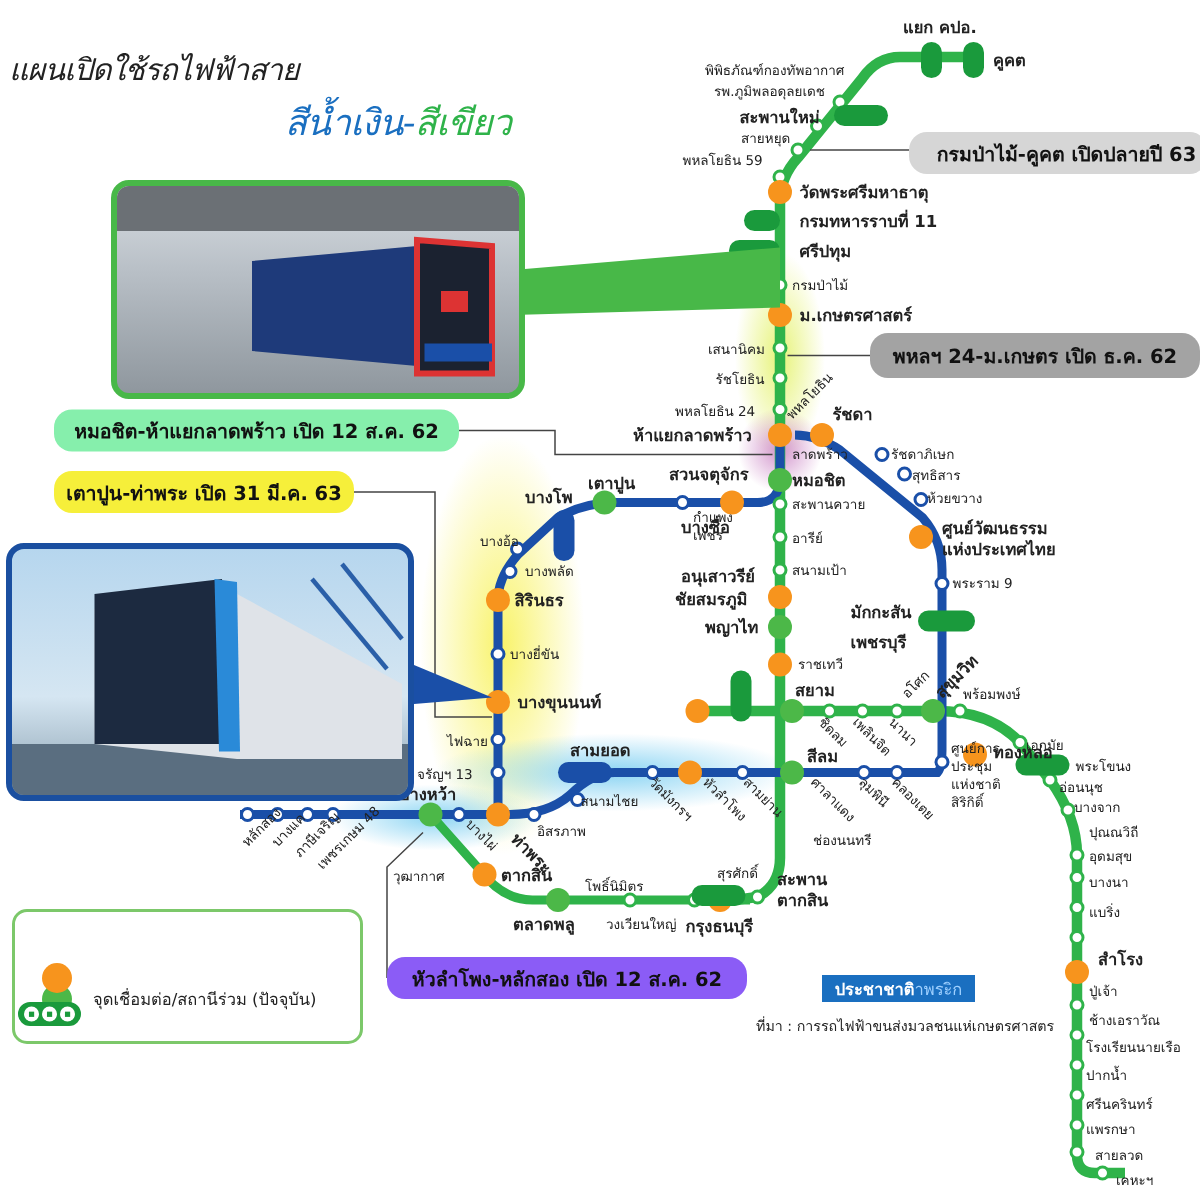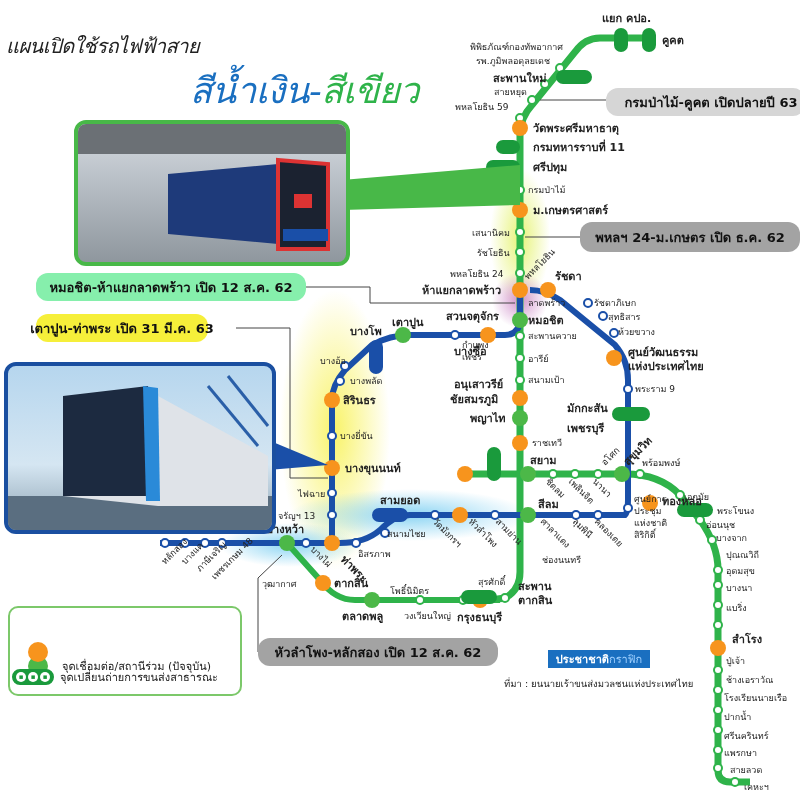--- a/index.html
+++ b/index.html
@@ -5,7 +5,7 @@
   html,body{margin:0;padding:0;background:#fff;}
   body{width:800px;height:800px;position:relative;overflow:hidden;font-family:"DejaVu Sans","Liberation Sans",sans-serif;}
   .title1{position:absolute;left:6px;top:30px;font-size:20px;font-style:italic;color:#222;letter-spacing:-0.5px;}
-  .title2{position:absolute;left:190px;top:62px;font-size:36px;font-style:italic;letter-spacing:-0.5px;}
+  .title2{position:absolute;left:190px;top:62px;font-size:24px;font-style:italic;letter-spacing:-0.5px;}
   .title2 .blue{color:#1a6fc0;}
   .title2 .green{color:#2fb34a;}
   .photo{position:absolute;border-radius:12px;overflow:hidden;}

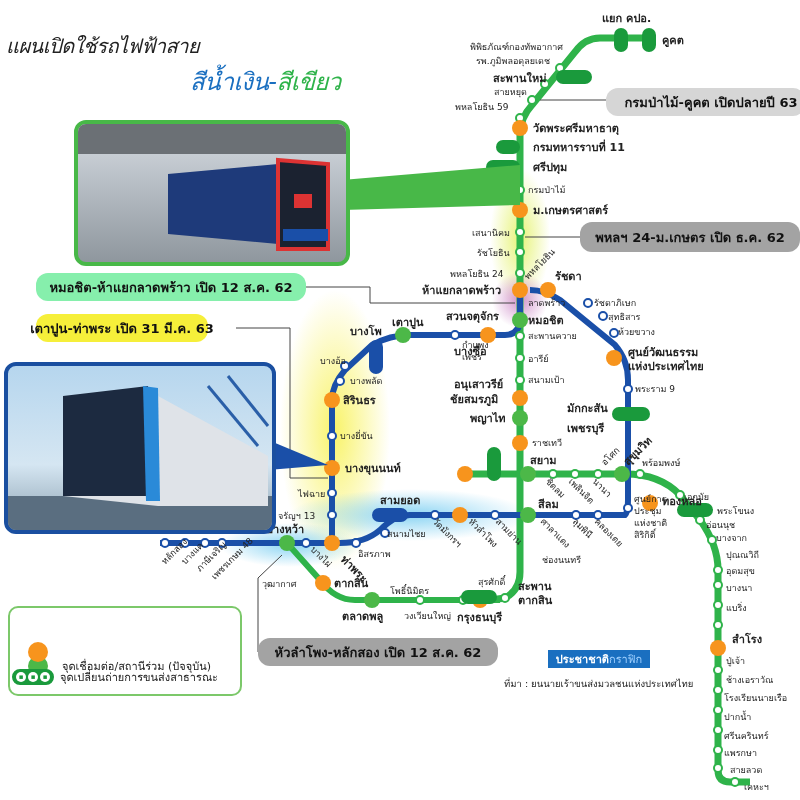--- a/index.html
+++ b/index.html
@@ -15,7 +15,7 @@
   .b-grey{left:606px;top:88px;width:188px;height:28px;background:#d6d6d6;padding-left:11px;}
   .b-lime{left:580px;top:222px;width:220px;height:30px;background:#a3a3a3;}
   .b-purple{left:36px;top:273px;width:270px;height:28px;background:#86efac;}
-  .b-yellow{left:36px;top:314px;width:172px;height:28px;background:#f6ef3a;}
+  .b-yellow{left:36px;top:314px;width:200px;height:28px;background:#f6ef3a;}
   .b-cyan{left:258px;top:638px;width:240px;height:28px;background:#a3a3a3;}
   .legend{position:absolute;left:8px;top:606px;width:230px;height:86px;border:2px solid #7cc86a;border-radius:10px;background:#fff;}
   .legend-row{position:absolute;left:8px;display:flex;align-items:center;font-size:11px;color:#222;}

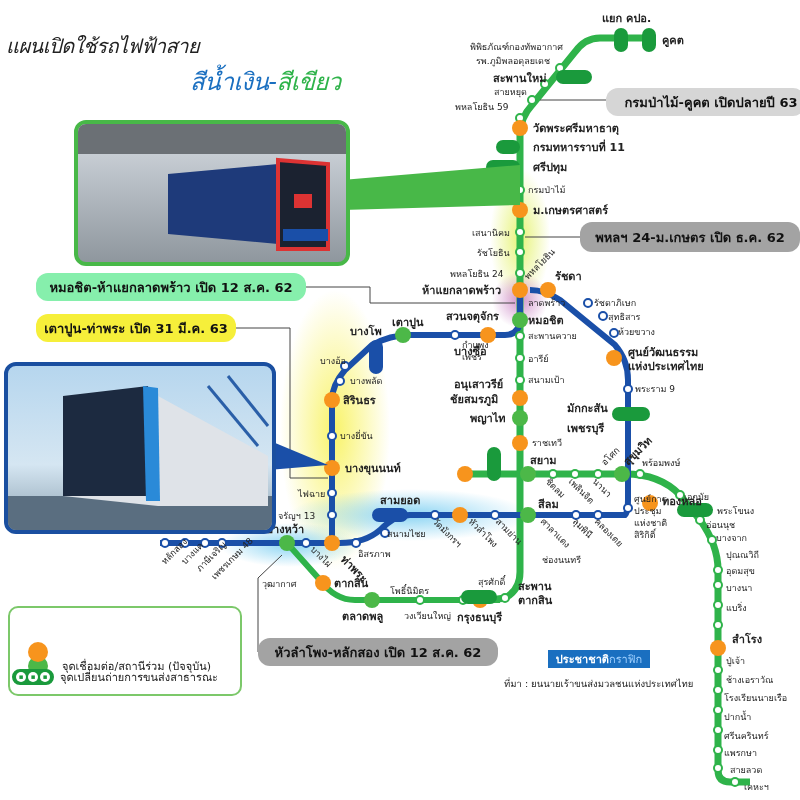--- a/index.html
+++ b/index.html
@@ -16,7 +16,7 @@
   .b-lime{left:580px;top:222px;width:220px;height:30px;background:#a3a3a3;}
   .b-purple{left:36px;top:273px;width:270px;height:28px;background:#86efac;}
   .b-yellow{left:36px;top:314px;width:200px;height:28px;background:#f6ef3a;}
-  .b-cyan{left:258px;top:638px;width:240px;height:28px;background:#a3a3a3;}
+  .b-cyan{left:258px;top:638px;width:240px;height:28px;background:#8b5cf6;}
   .legend{position:absolute;left:8px;top:606px;width:230px;height:86px;border:2px solid #7cc86a;border-radius:10px;background:#fff;}
   .legend-row{position:absolute;left:8px;display:flex;align-items:center;font-size:11px;color:#222;}
   .dot{width:20px;height:20px;border-radius:50%;margin-right:14px;margin-left:10px;}

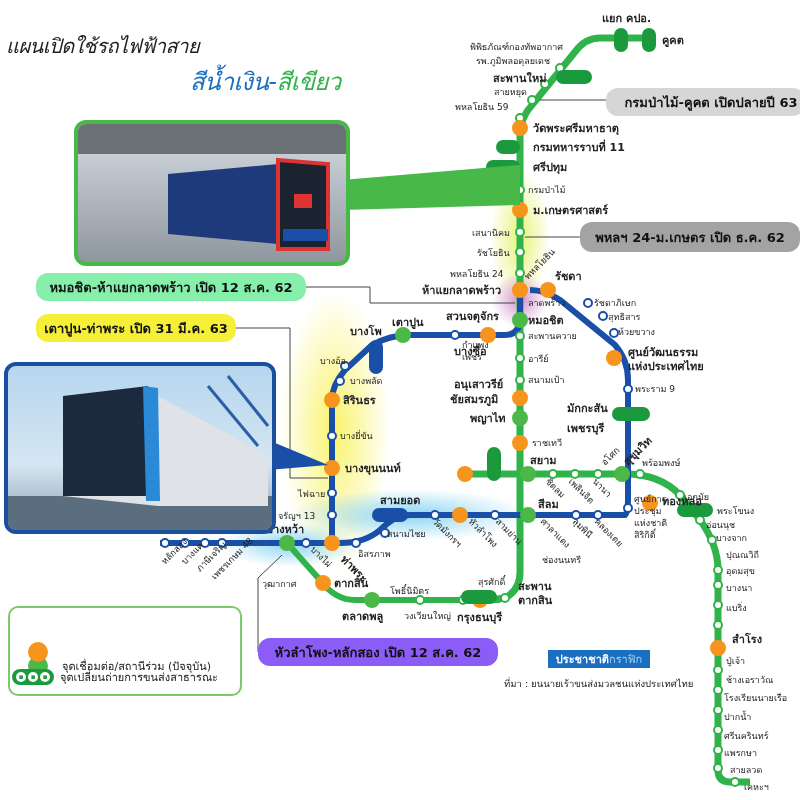--- a/index.html
+++ b/index.html
@@ -339,7 +339,7 @@
 
 <div class="credit">
   <b>ประชาชาติ</b>
-    <span>กราฟิก</span>
+    <span>าพระิก</span>
 </div>
 <div class="source">ที่มา : ยนนายเร้าขนส่งมวลชนแห่งประเทศไทย</div>
 

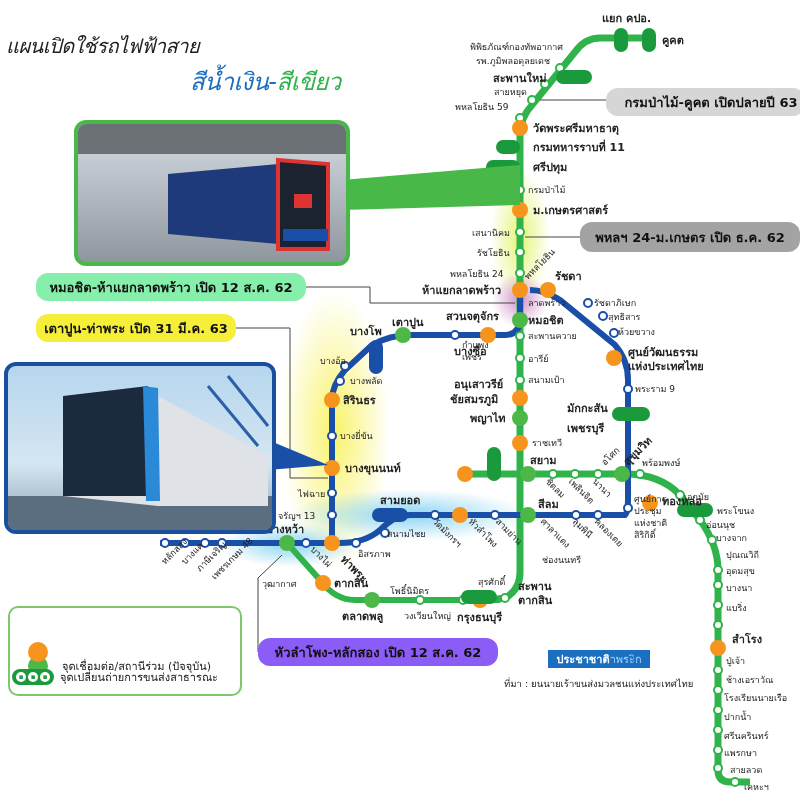--- a/index.html
+++ b/index.html
@@ -333,7 +333,6 @@
         <i>▪</i>
         <i>▪</i>
       </span>
-    <span>จุดเปลี่ยนถ่ายการขนส่งสาธารณะ</span>
   </div>
 </div>
 

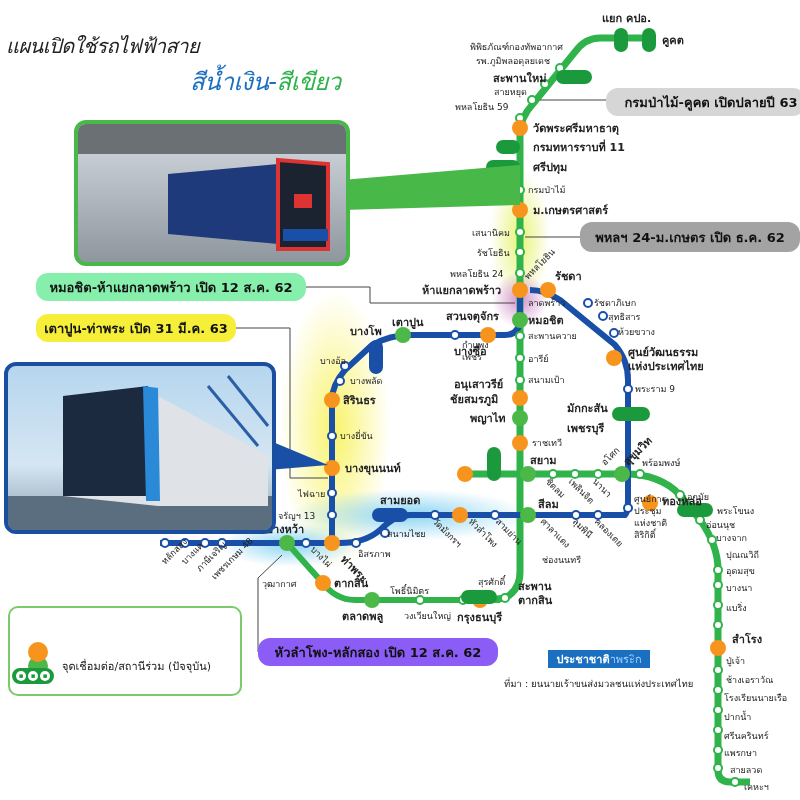--- a/index.html
+++ b/index.html
@@ -340,6 +340,6 @@
   <b>ประชาชาติ</b>
     <span>าพระิก</span>
 </div>
-<div class="source">ที่มา : ยนนายเร้าขนส่งมวลชนแห่งประเทศไทย</div>
+<div class="source">ที่มา : การรถไฟฟ้าขนส่งมวลชนแห่เกษตรศาสตร</div>
 
 </body></html>

